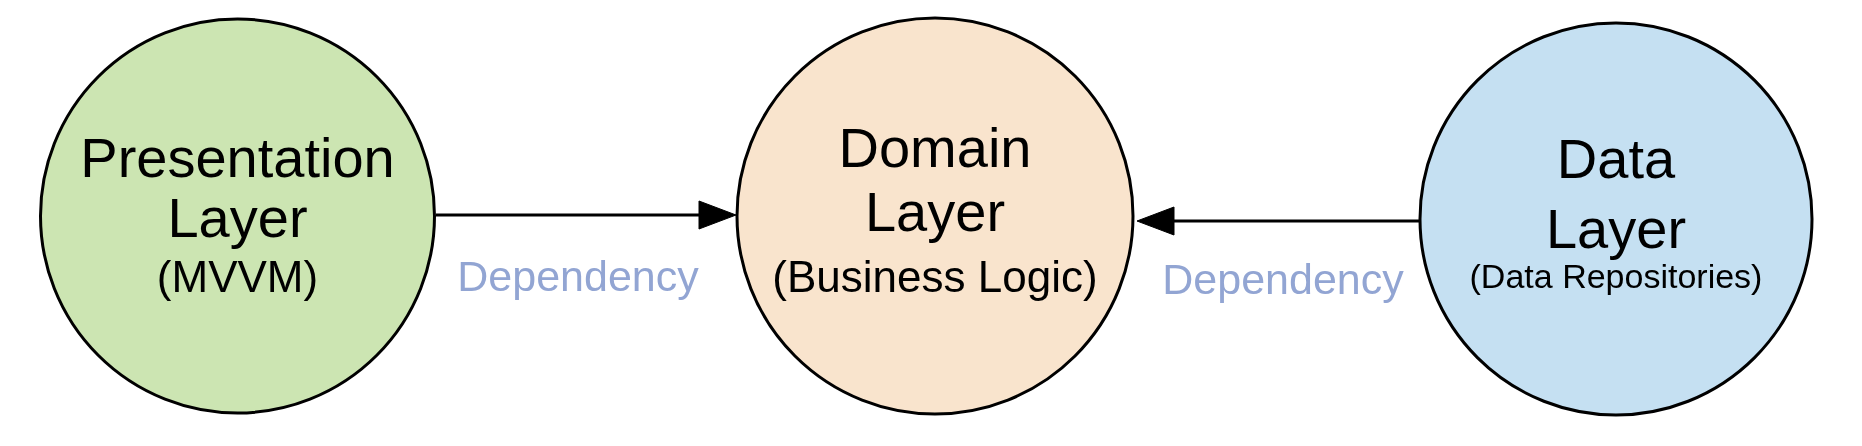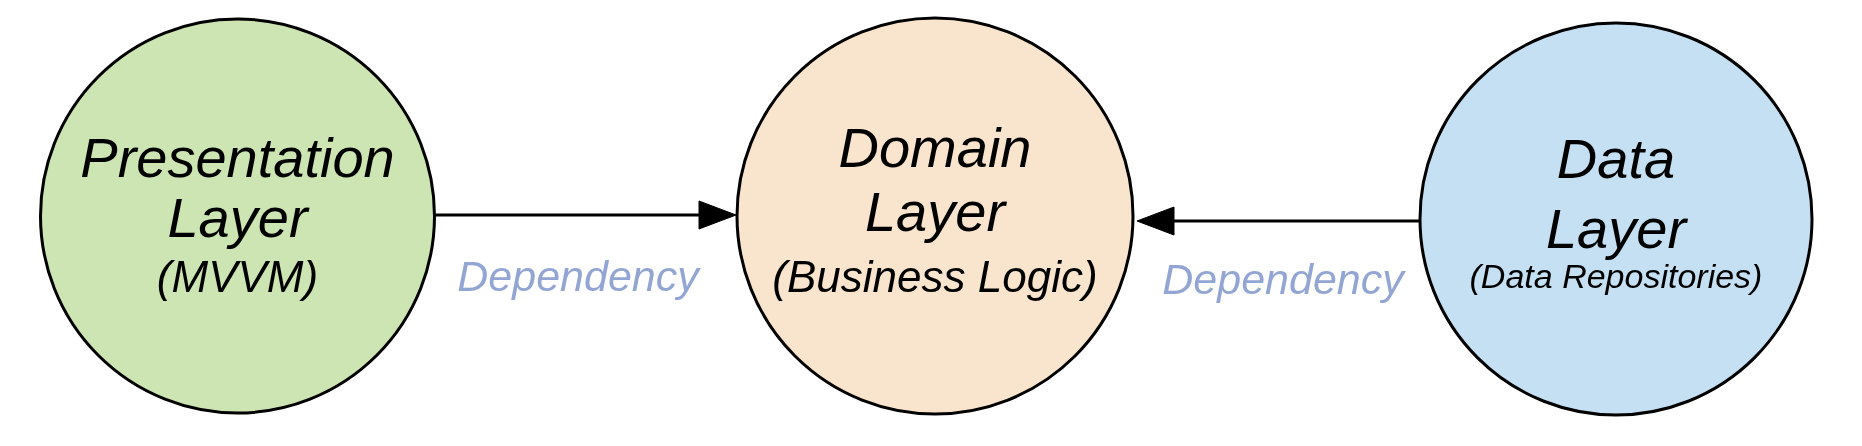--- a/index.html
+++ b/index.html
@@ -14,7 +14,6 @@
   .diagram-wrap {
     width: 1560px;
     height: 446px;
-    font-style: italic;
   }
   svg {
     display: block;

